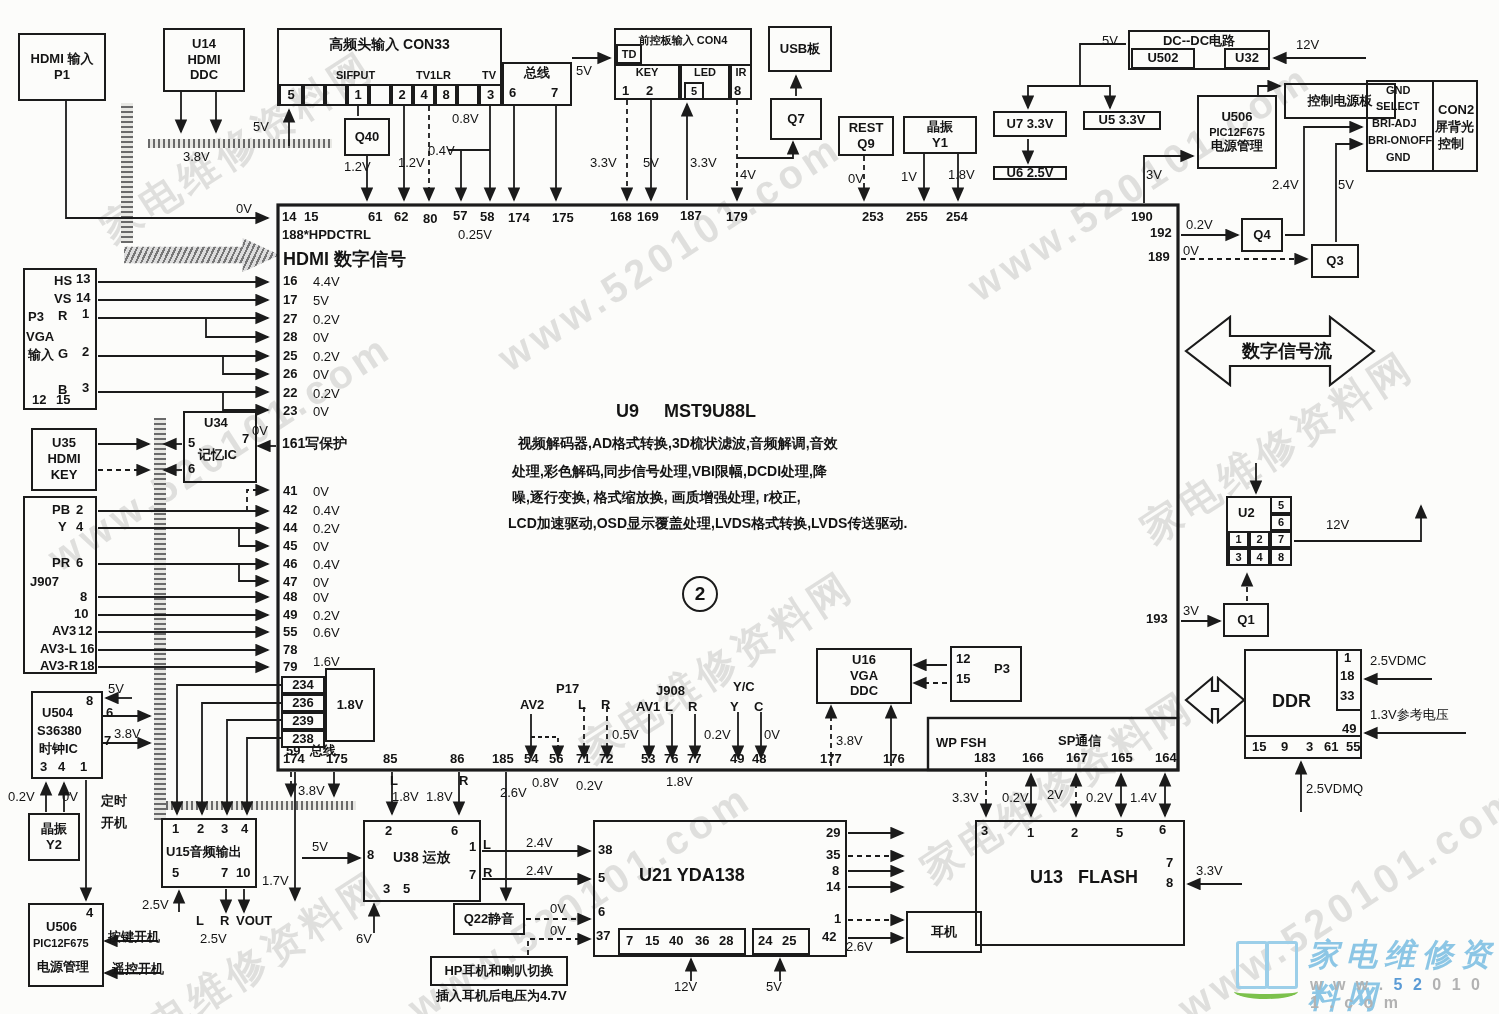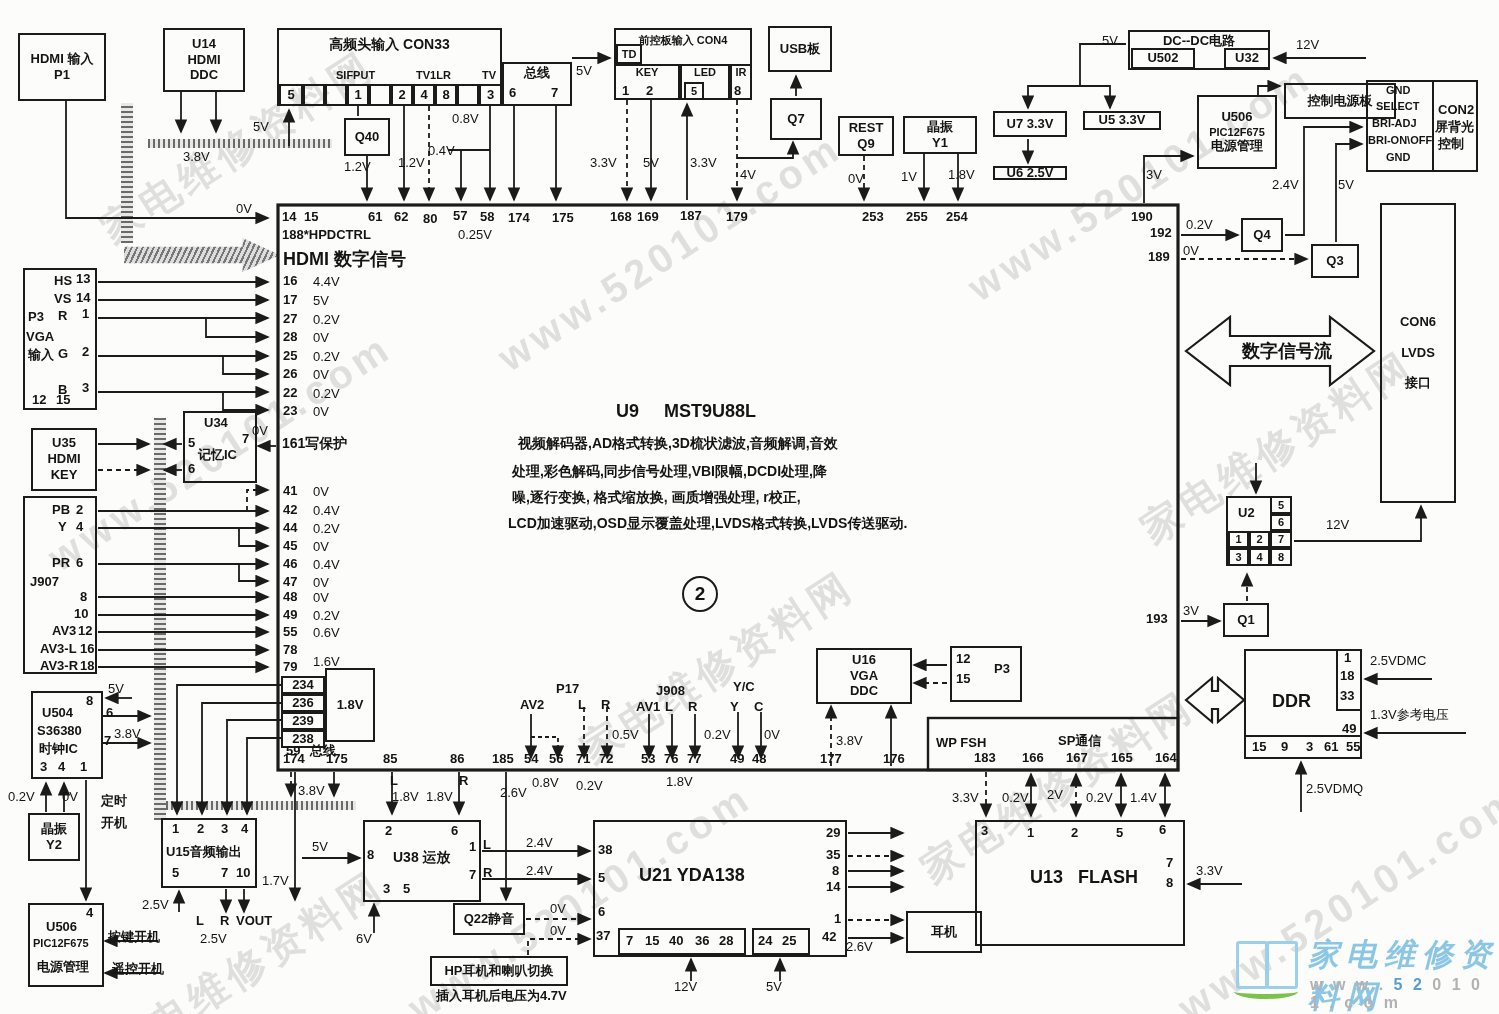--- a/index.html
+++ b/index.html
@@ -236,11 +236,6 @@
   </div>
   <div class="bx" style="left:1311px;top:244px;width:48px;height:34px">
     <span>Q3</span>
-  </div>
-  <div class="bx" style="left:1380px;top:203px;width:76px;height:300px;gap:16px">
-    <span>CON6</span>
-    <span>LVDS</span>
-    <span>接口</span>
   </div>
   <div class="bx" style="left:1223px;top:603px;width:46px;height:34px">
     <span>Q1</span>

